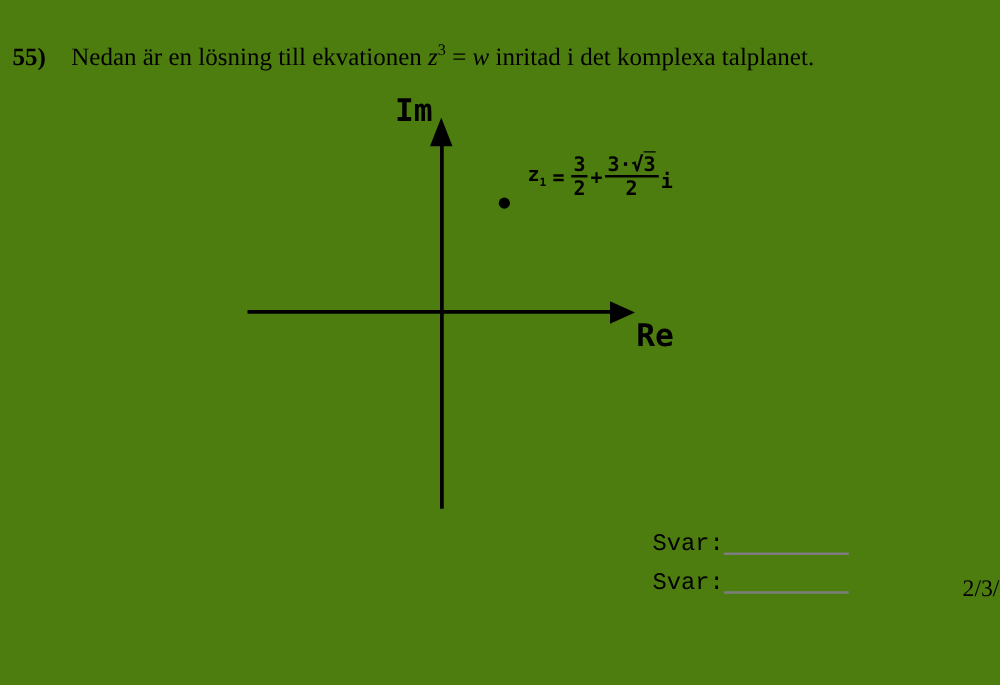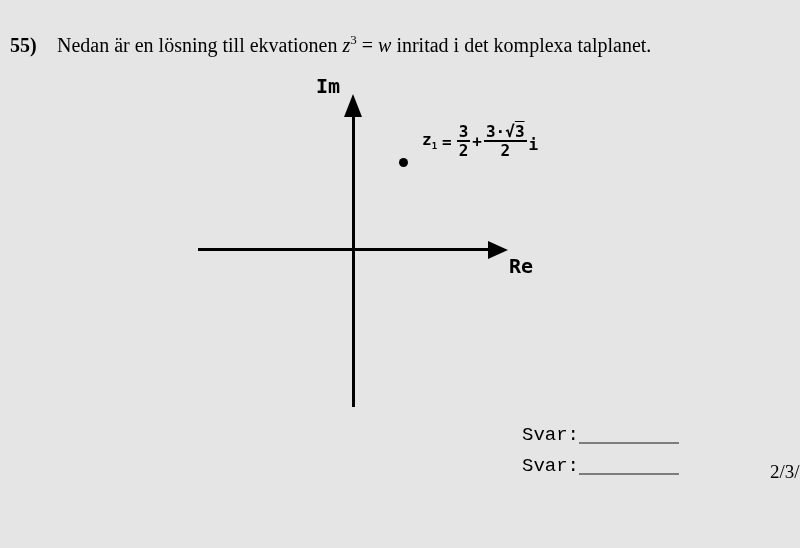--- a/index.html
+++ b/index.html
@@ -5,7 +5,7 @@
   * { margin:0; padding:0; box-sizing:border-box; }
   body { background:#ffffff; }
   .page {
-    position:relative; width:800px; height:548px; background:#e5e5e5;
+    position:relative; width:800px; height:548px; background:#4d7c0f;
     color:#000; font-family:"Liberation Serif", serif; overflow:hidden;
   }
 

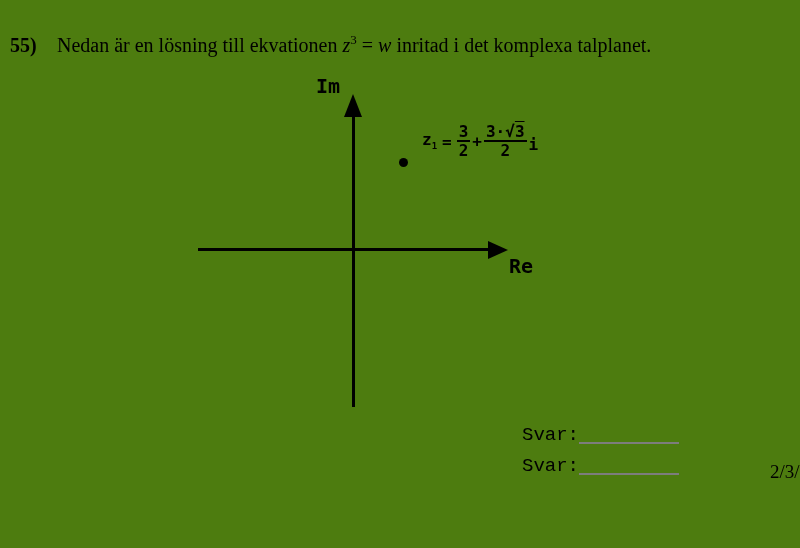--- a/index.html
+++ b/index.html
@@ -22,7 +22,7 @@
   .h-axis { position:absolute; left:198px; top:248px; width:292px; height:3px; background:#000; }
   .h-arrowhead { position:absolute; left:488px; top:241px; width:0; height:0;
     border-top:9px solid transparent; border-bottom:9px solid transparent; border-left:20px solid #000; }
-  .axis-label { position:absolute; font-family:"DejaVu Sans Mono", monospace; font-weight:bold; font-size:20px; }
+  .axis-label { position:absolute; font-family:"DejaVu Sans Mono", monospace; font-weight:bold; font-size:25px; }
   .im-label { left:316px; top:74px; }
   .re-label { left:509px; top:254px; }
   .point { position:absolute; left:399px; top:158px; width:9px; height:9px; background:#000; border-radius:50%; }

